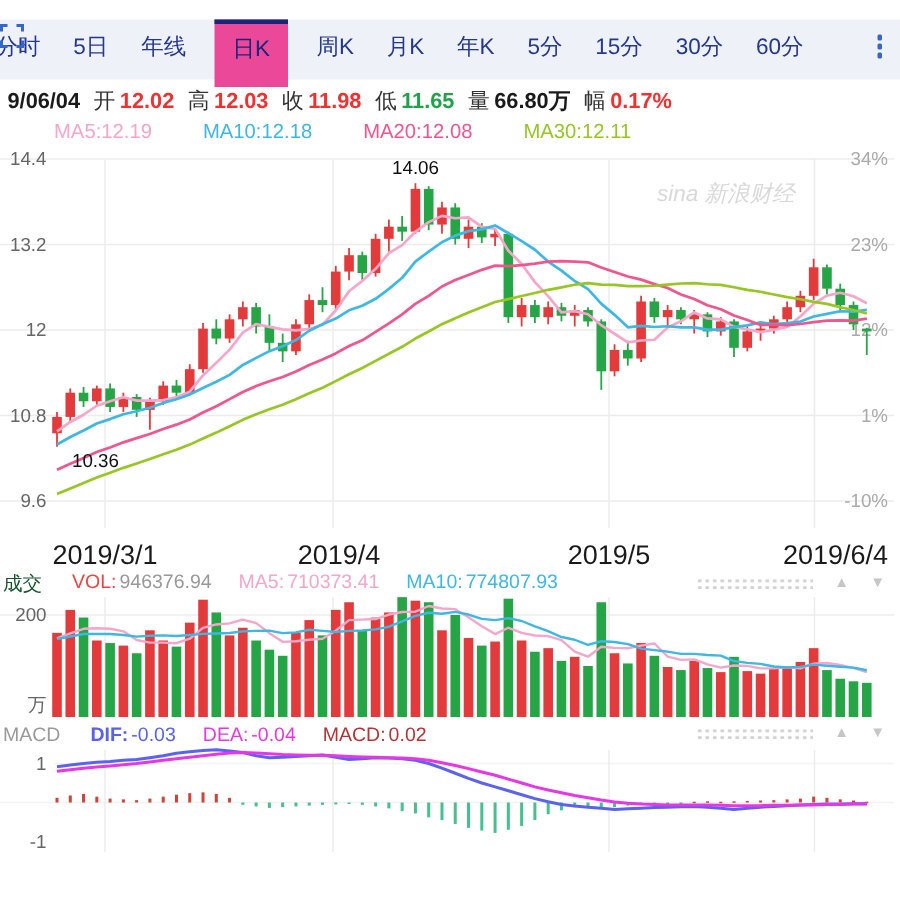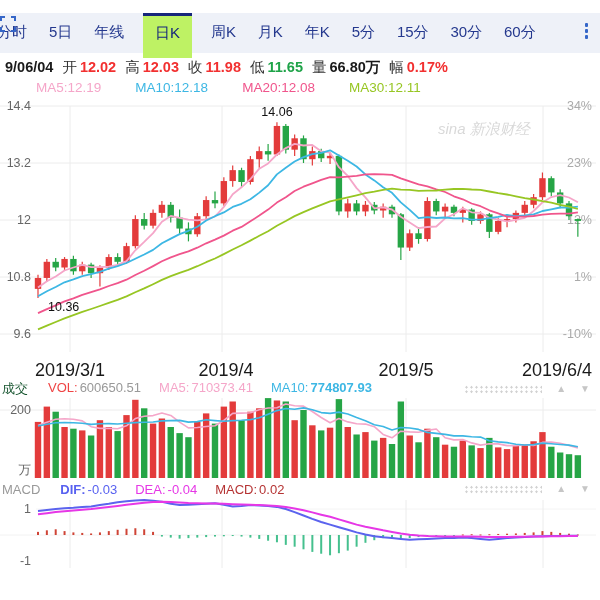--- a/index.html
+++ b/index.html
@@ -11,7 +11,7 @@
           justify-content:space-between;padding:0 6px 0 0;box-sizing:border-box;}
   .tab{flex:0 0 auto;font-size:15px;color:#24388e;padding:10px 3px;cursor:pointer;
        white-space:nowrap;line-height:18px;}
-  .tab.active{background:#bef264;border-top:3px solid #16267b;color:#16267b;
+  .tab.active{background:#ec4899;border-top:3px solid #16267b;color:#16267b;
               padding:8px 12px 16px 12px;margin-bottom:-9px;z-index:2;}
   .tab.first{margin-left:-6px;}
   .iconbtn{flex:0 0 auto;padding:11px 4px;cursor:pointer;display:flex;align-items:center;}

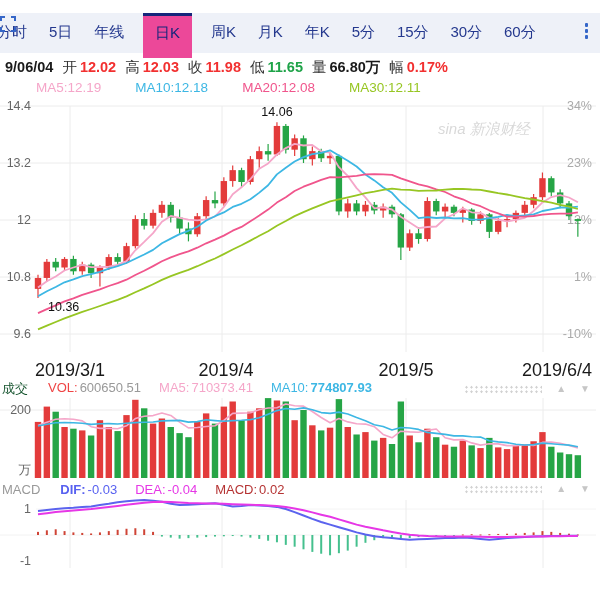--- a/index.html
+++ b/index.html
@@ -247,7 +247,7 @@
 <div class="panel-head" id="vol-head">
   <span id="vol-items" style="display:flex;">
       <span class="item"><span class="lab" style="color: #14532d;">成交</span></span>
-      <span class="item"><span class="lab" style="color: #ef4444;">VOL:</span><span class="val" style="color: rgb(153, 153, 153); font-weight: normal;">600650.51</span></span>
+      <span class="item"><span class="lab" style="color: #ef4444;">VOL:</span><span class="val" style="color: rgb(153, 153, 153); font-weight: normal;">946376.94</span></span>
       <span class="item"><span class="lab" style="color: rgb(245, 166, 201);">MA5:</span><span class="val" style="color: rgb(245, 166, 201); font-weight: normal;">710373.41</span></span>
       <span class="item"><span class="lab" style="color: rgb(61, 183, 228);">MA10:</span><span class="val" style="color: rgb(61, 183, 228); font-weight: bold;">774807.93</span></span>
     </span>

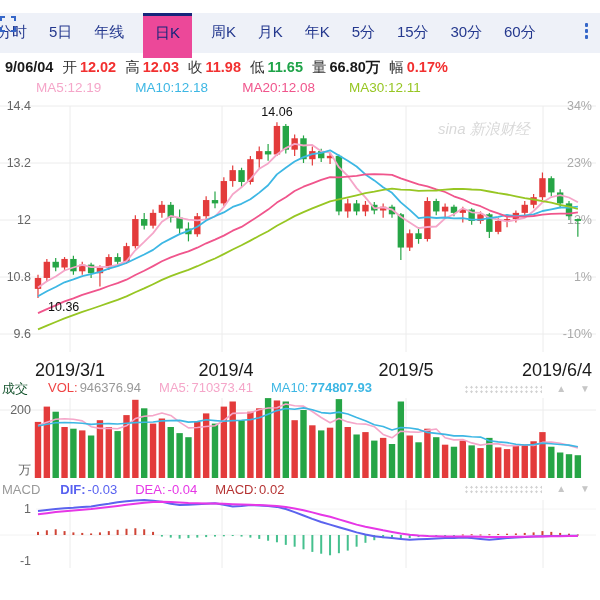--- a/index.html
+++ b/index.html
@@ -249,7 +249,7 @@
       <span class="item"><span class="lab" style="color: #14532d;">成交</span></span>
       <span class="item"><span class="lab" style="color: #ef4444;">VOL:</span><span class="val" style="color: rgb(153, 153, 153); font-weight: normal;">946376.94</span></span>
       <span class="item"><span class="lab" style="color: rgb(245, 166, 201);">MA5:</span><span class="val" style="color: rgb(245, 166, 201); font-weight: normal;">710373.41</span></span>
-      <span class="item"><span class="lab" style="color: rgb(61, 183, 228);">MA10:</span><span class="val" style="color: rgb(61, 183, 228); font-weight: bold;">774807.93</span></span>
+      <span class="item"><span class="lab" style="color: rgb(61, 183, 228);">MA10:</span><span class="val" style="color: rgb(61, 183, 228); font-weight: normal;">774807.93</span></span>
     </span>
   <span class="handle">
     <span class="dots"></span>

